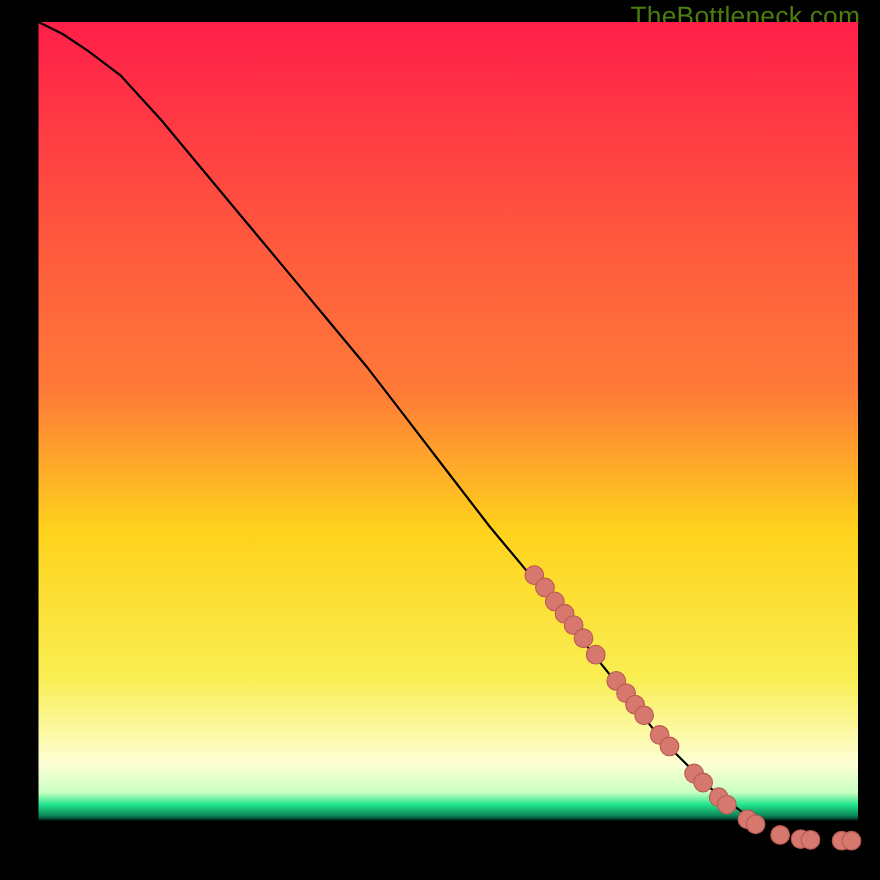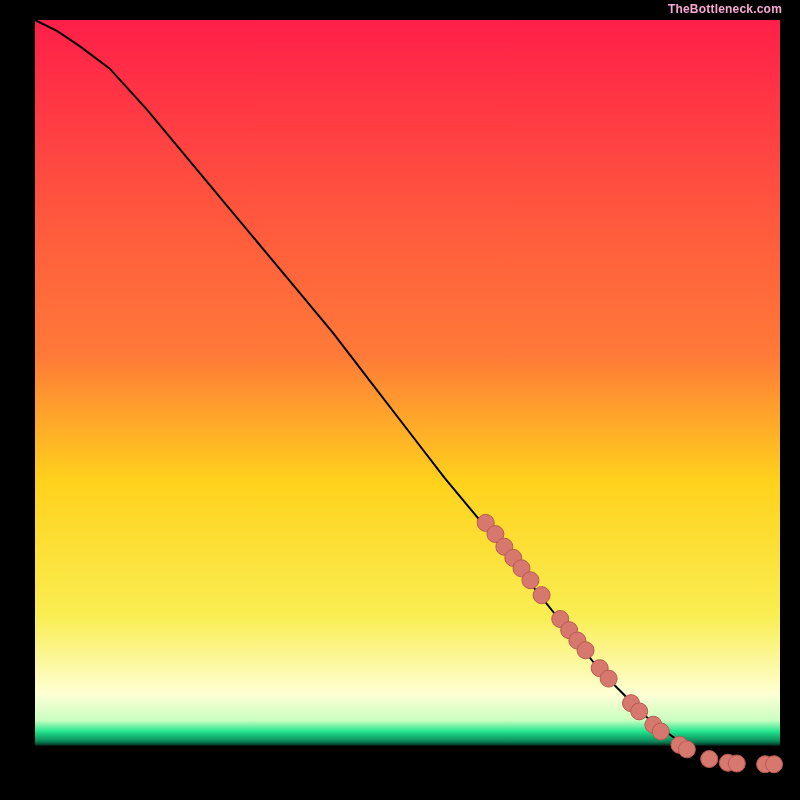--- a/index.html
+++ b/index.html
@@ -15,9 +15,9 @@
     position: absolute;
     top: 2px;
     right: 18px;
-    color: #f9a8d4;
-    font-size: 12px;
-    font-weight: 700;
+    color: #4d7c0f;
+    font-size: 24px;
+    font-weight: 400;
     letter-spacing: 0.2px;
   }
   svg {

